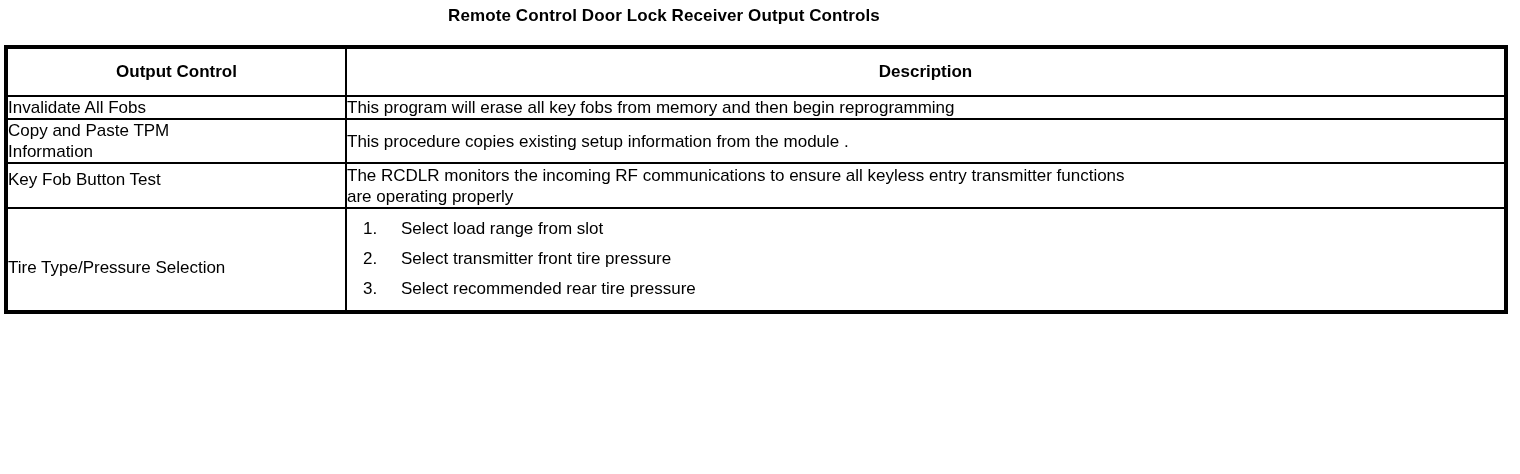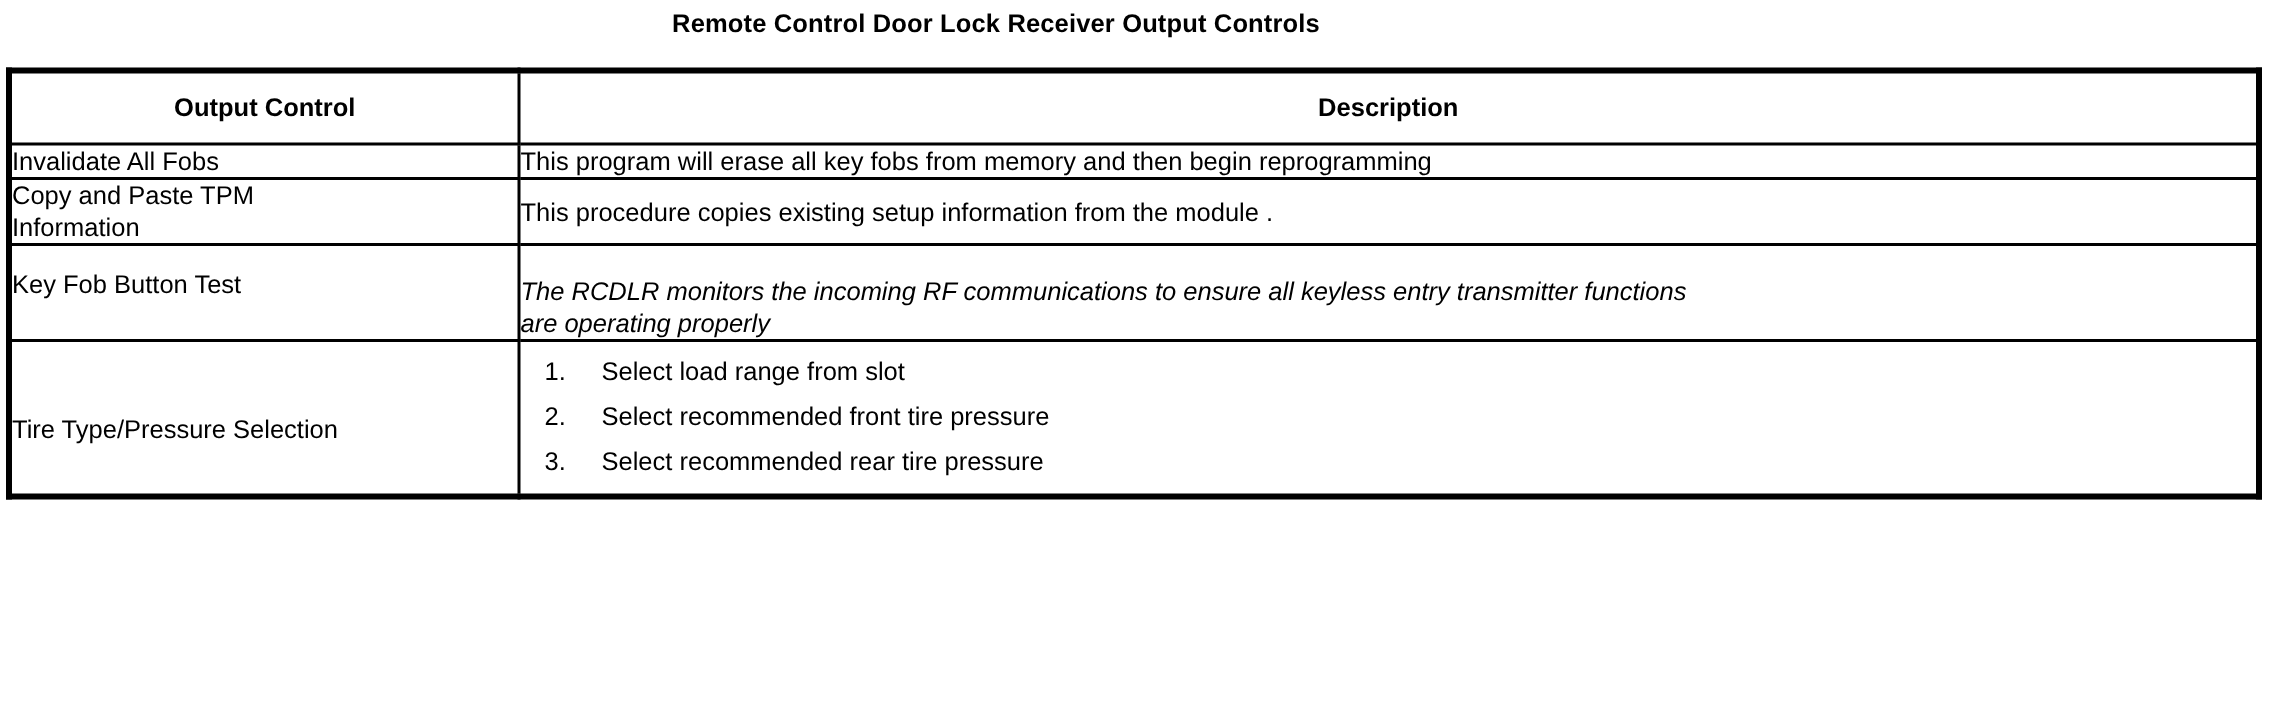--- a/index.html
+++ b/index.html
@@ -85,7 +85,7 @@
   }
 
   
-  tr.row-tall td.name-cell { vertical-align: top; padding-top: 15px; margin-top: 32px; }
+  tr.row-tall td.name-cell { vertical-align: top; padding-top: 5px; margin-top: 32px; }
   tr.row-tall td.desc-cell { vertical-align: top; padding-top: 20px; font-style: italic; }
 
   .desc-line { display: block; }

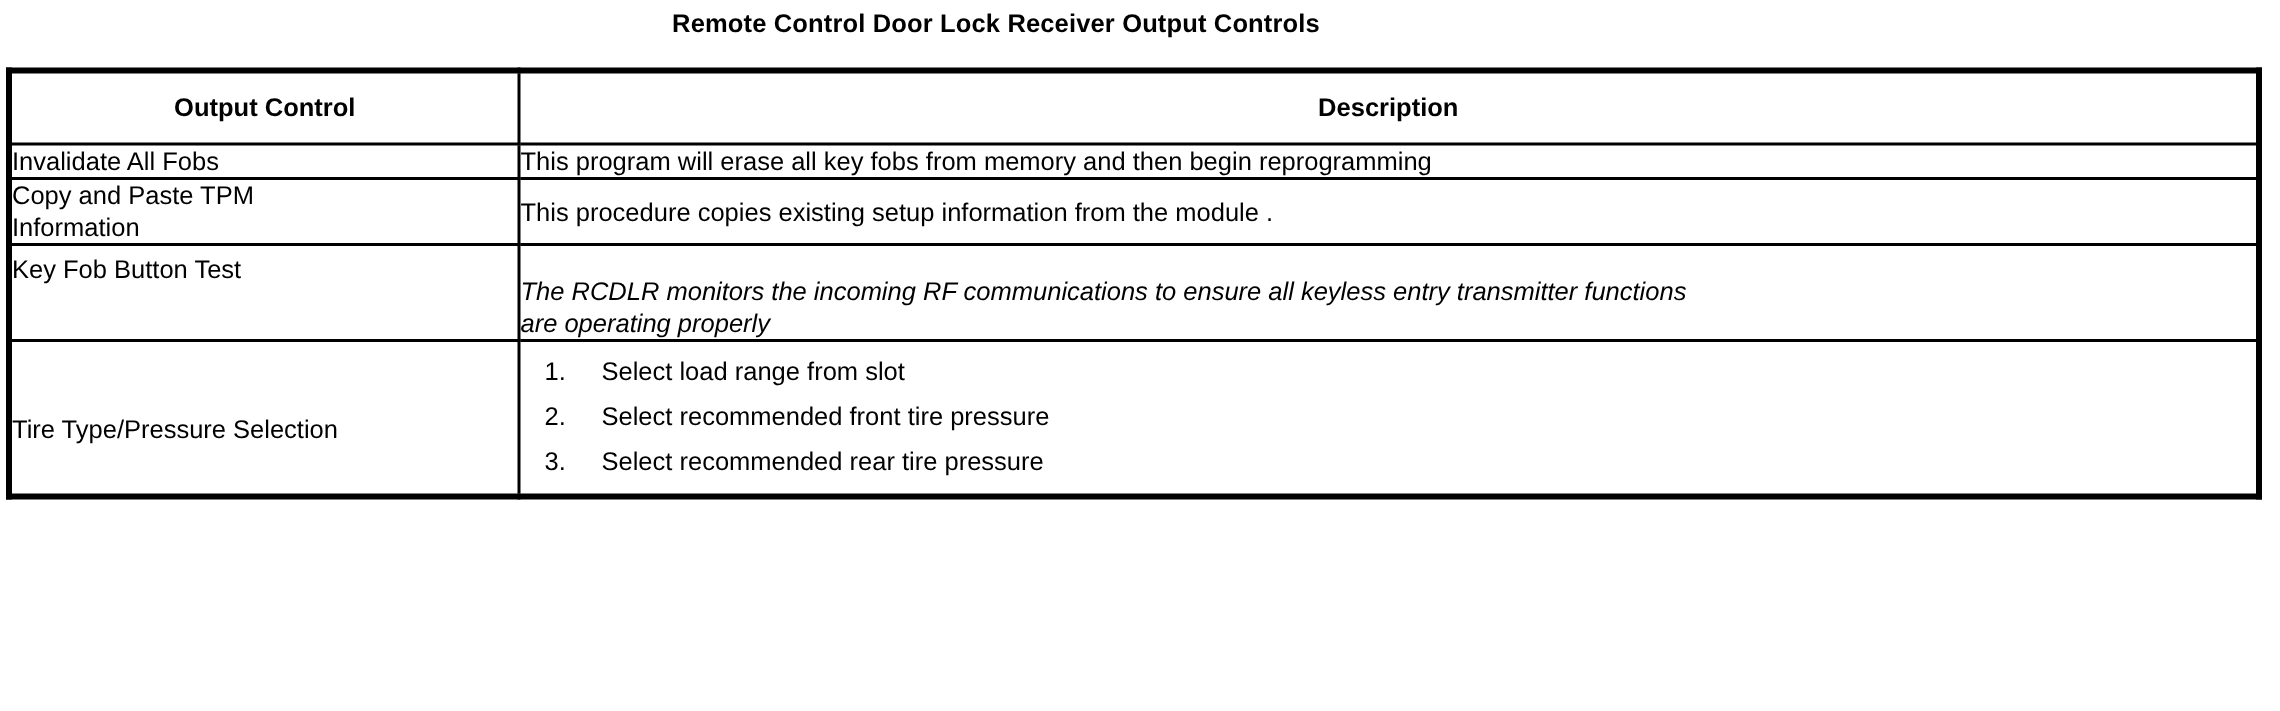--- a/index.html
+++ b/index.html
@@ -86,7 +86,7 @@
 
   
   tr.row-tall td.name-cell { vertical-align: top; padding-top: 5px; margin-top: 32px; }
-  tr.row-tall td.desc-cell { vertical-align: top; padding-top: 20px; font-style: italic; }
+  tr.row-tall td.desc-cell { vertical-align: top; padding-top: 1px; }
 
   .desc-line { display: block; }
 

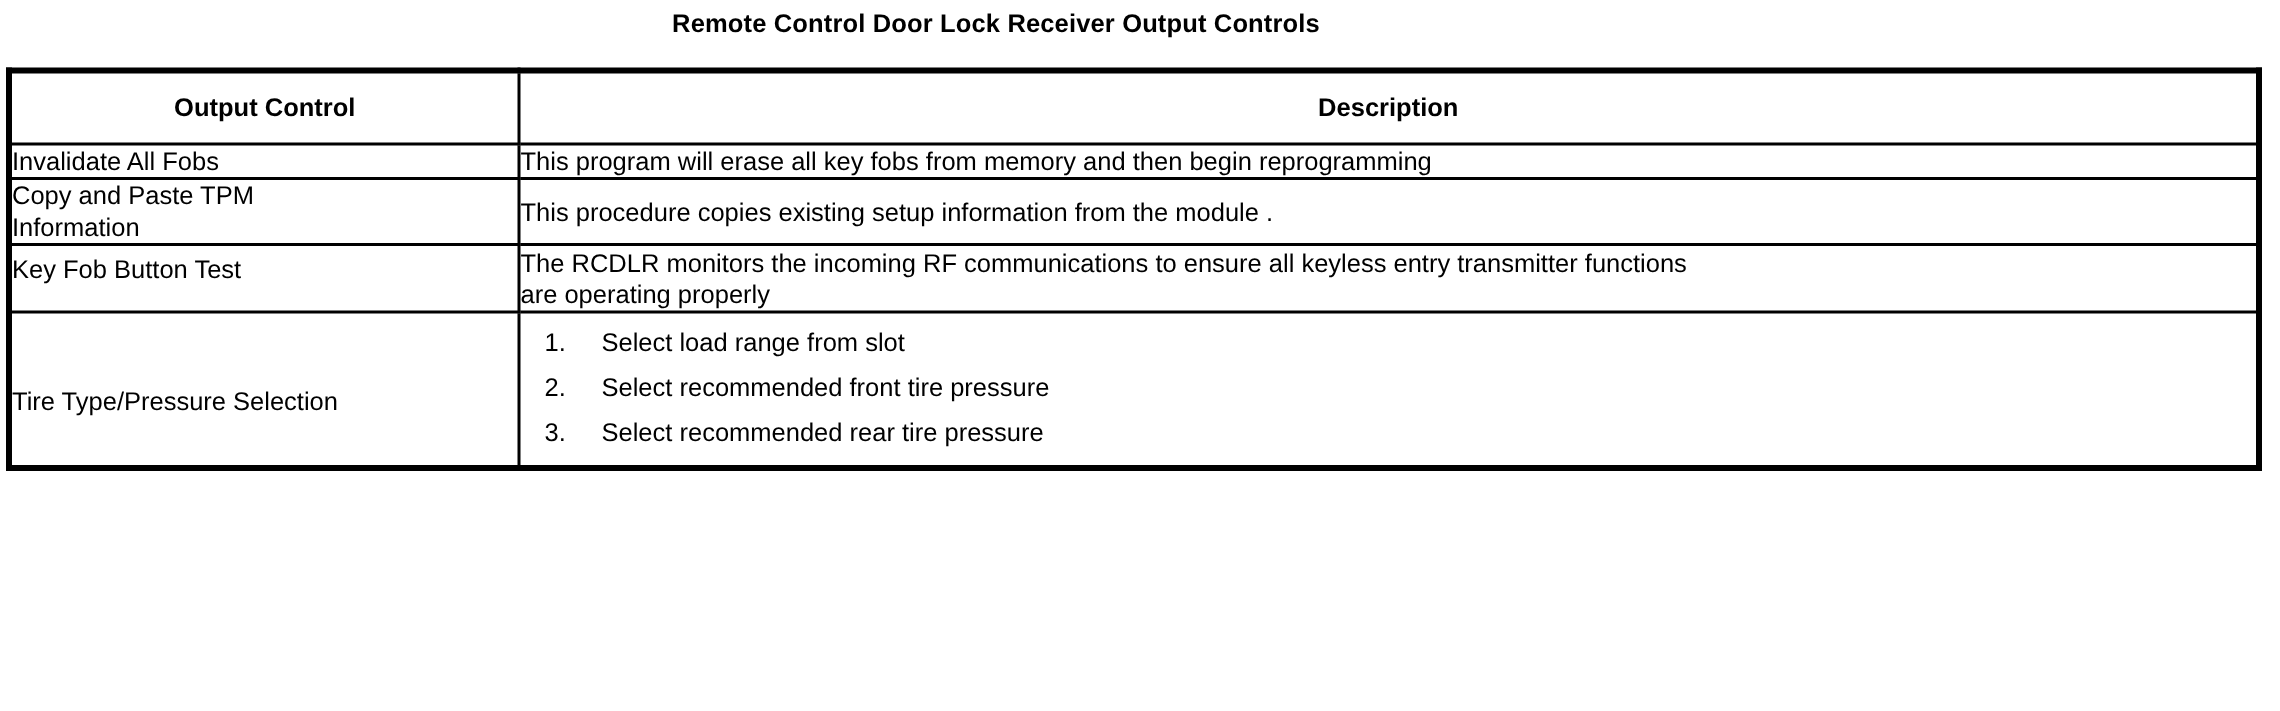--- a/index.html
+++ b/index.html
@@ -163,7 +163,7 @@
             <td class="desc-cell">
               <ol class="steps">
                 <li><span class="num">1.</span><span class="step-text">Select load range from slot</span></li>
-                <li><span class="num">2.</span><span class="step-text">Select recommended front tire pressure</span></li>
+                <li><span class="num">2.</span><span class="step-text">Select transmitter front tire pressure</span></li>
                 <li><span class="num">3.</span><span class="step-text">Select recommended rear tire pressure</span></li>
               </ol>
             </td>

